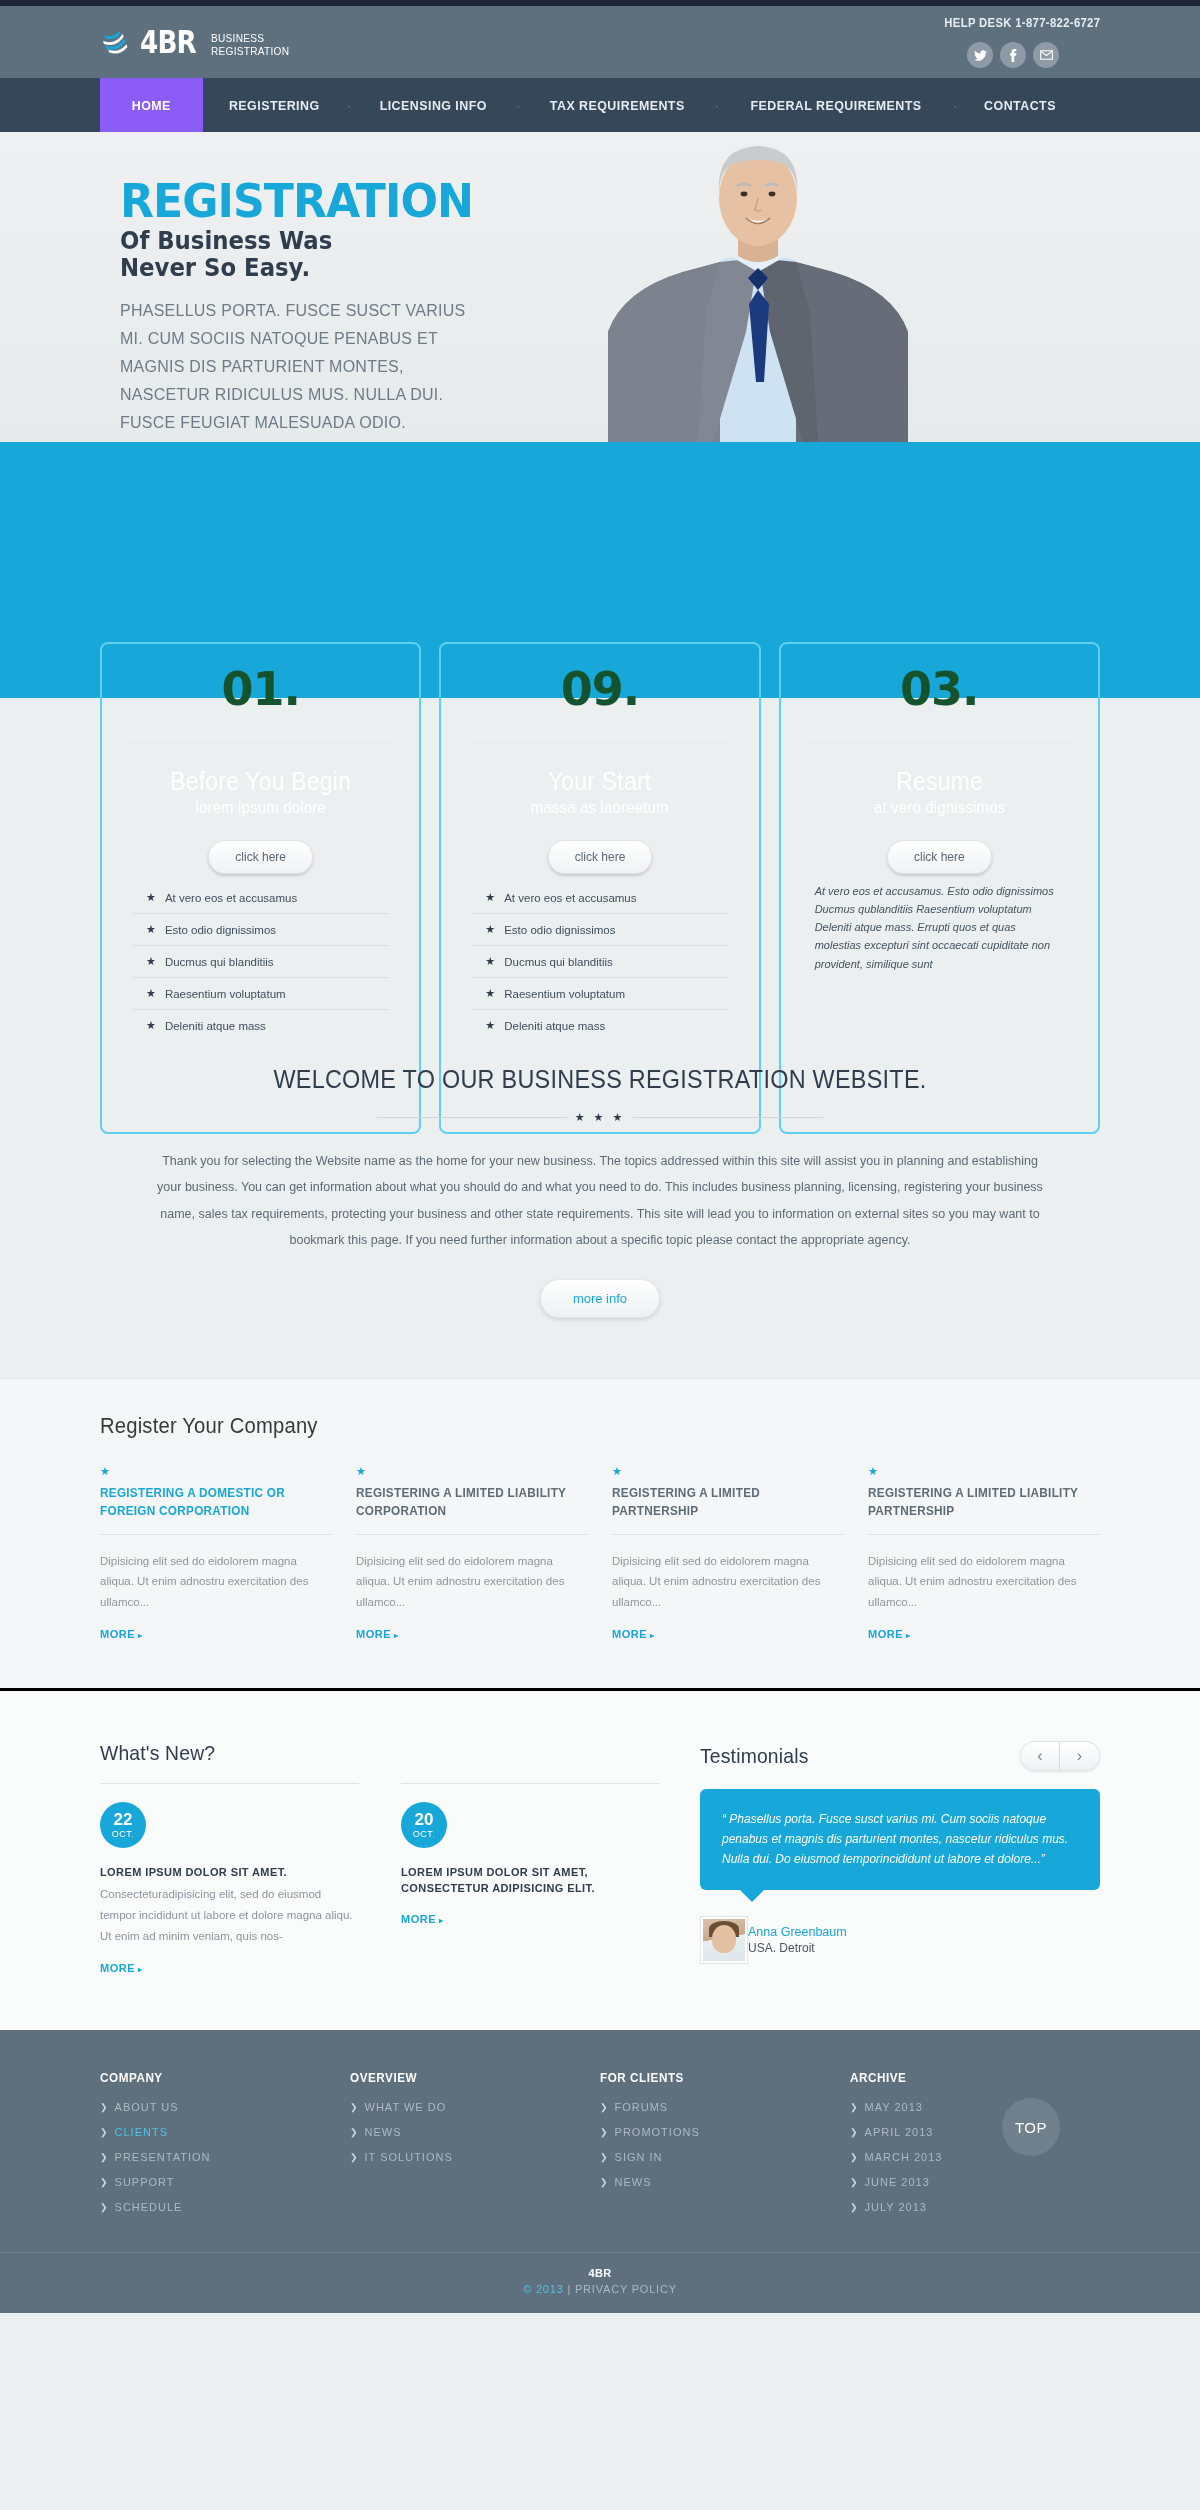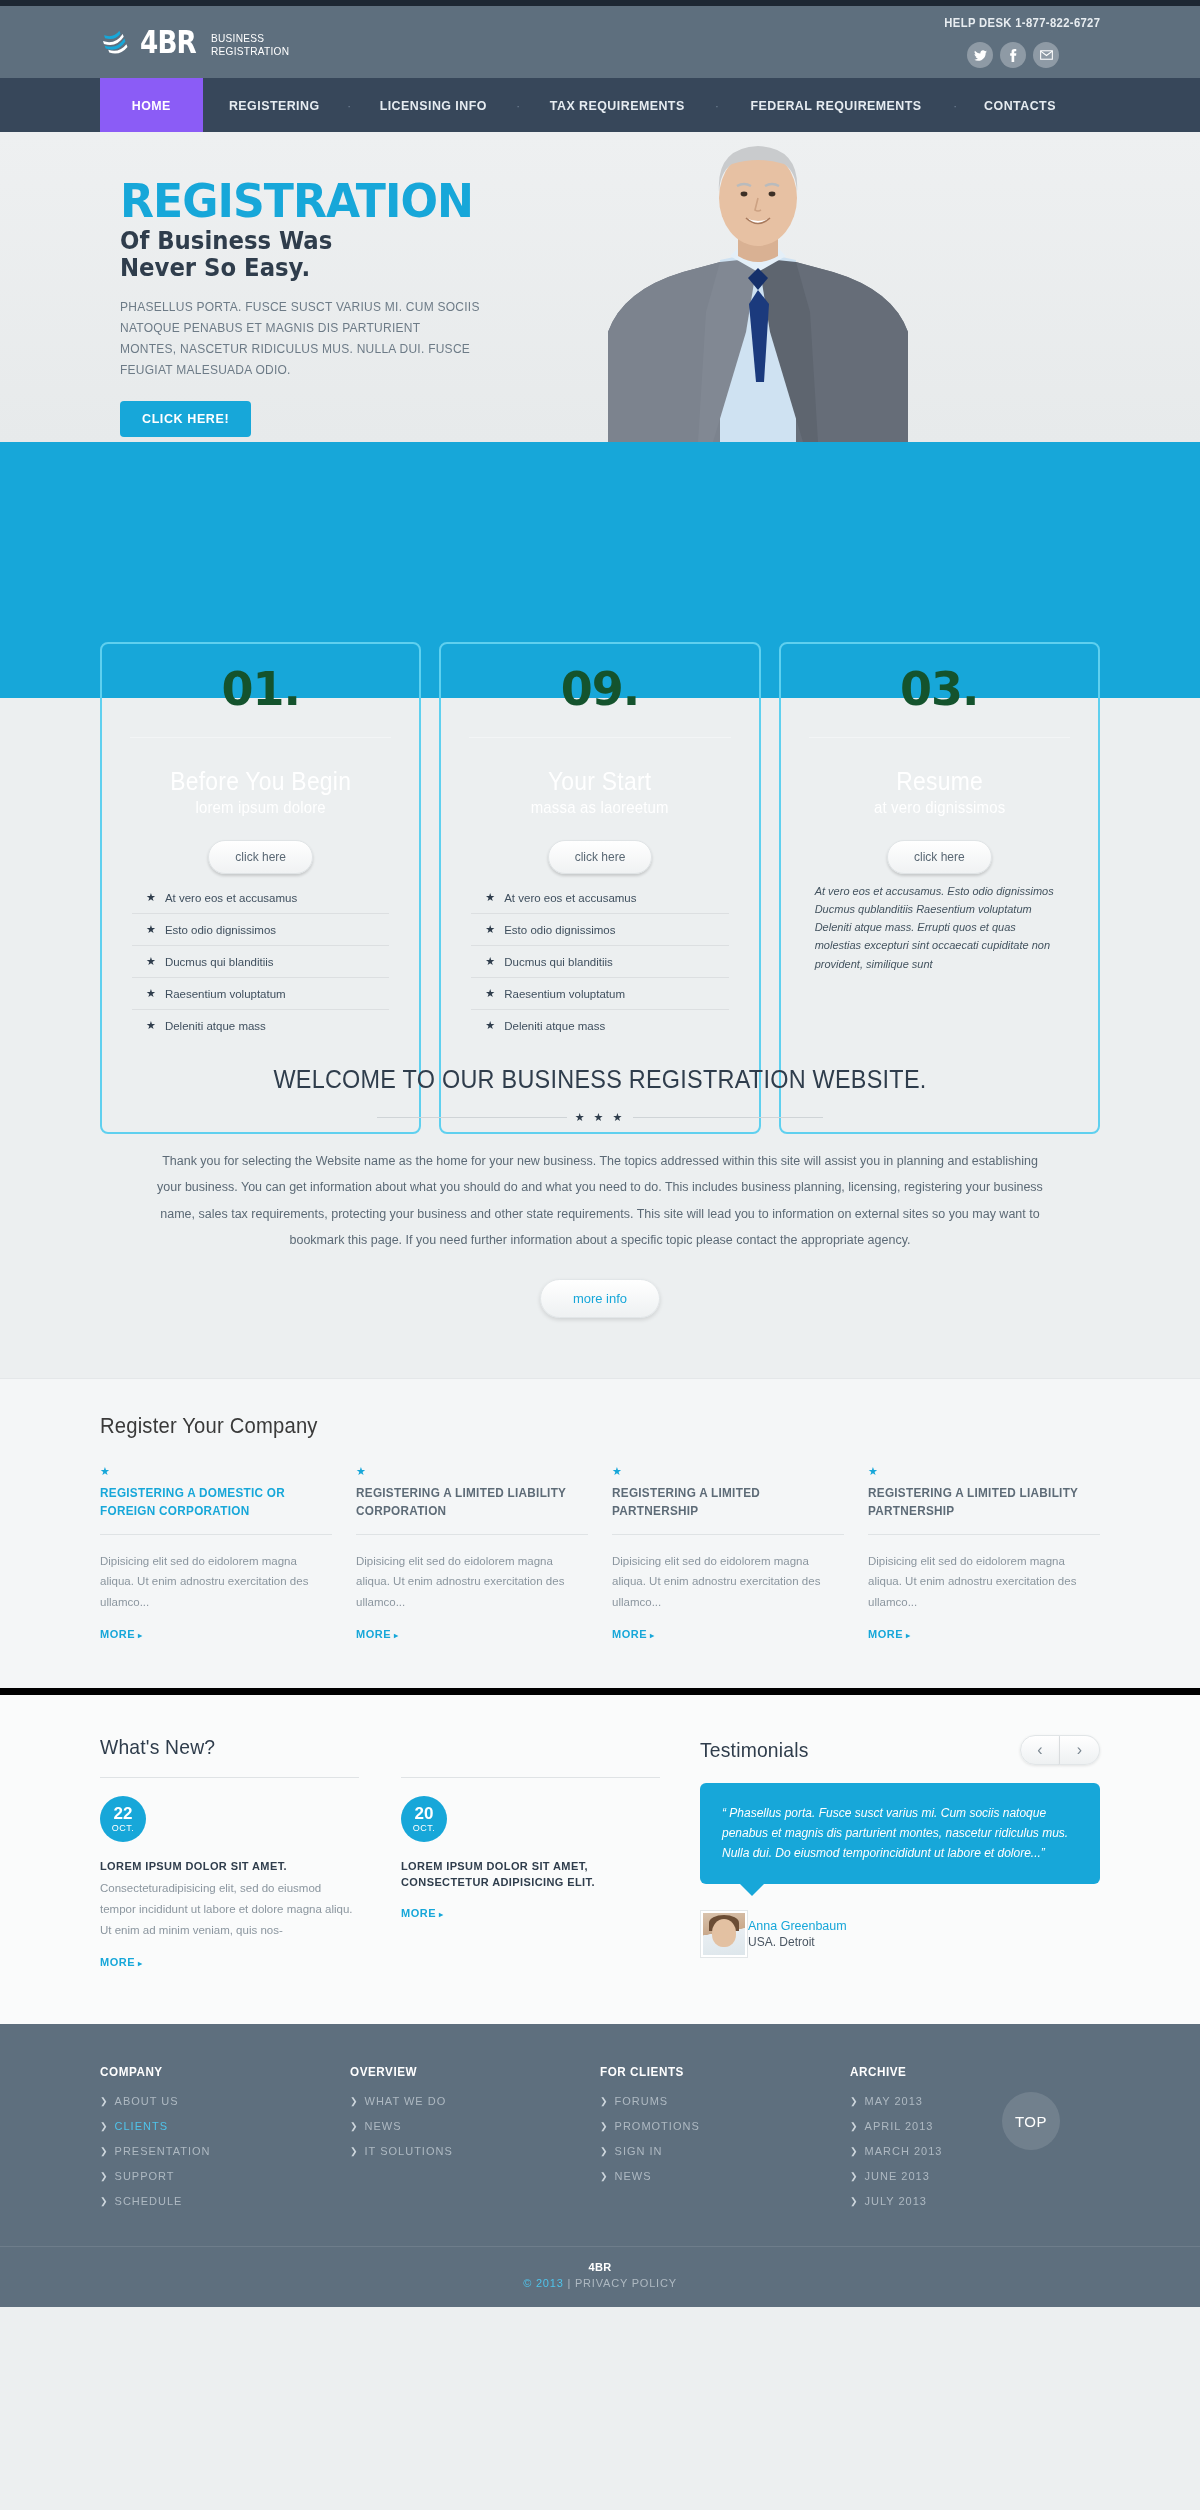--- a/index.html
+++ b/index.html
@@ -110,7 +110,7 @@
   }
   .hero-p {
     margin-top: 14px;
-    font-size: 12px; color: #6d7b87; line-height: 1.75;
+    font-size: 16px; color: #6d7b87; line-height: 1.75;
     letter-spacing: 0.25px; text-transform: uppercase;
     width: 360px;
   }

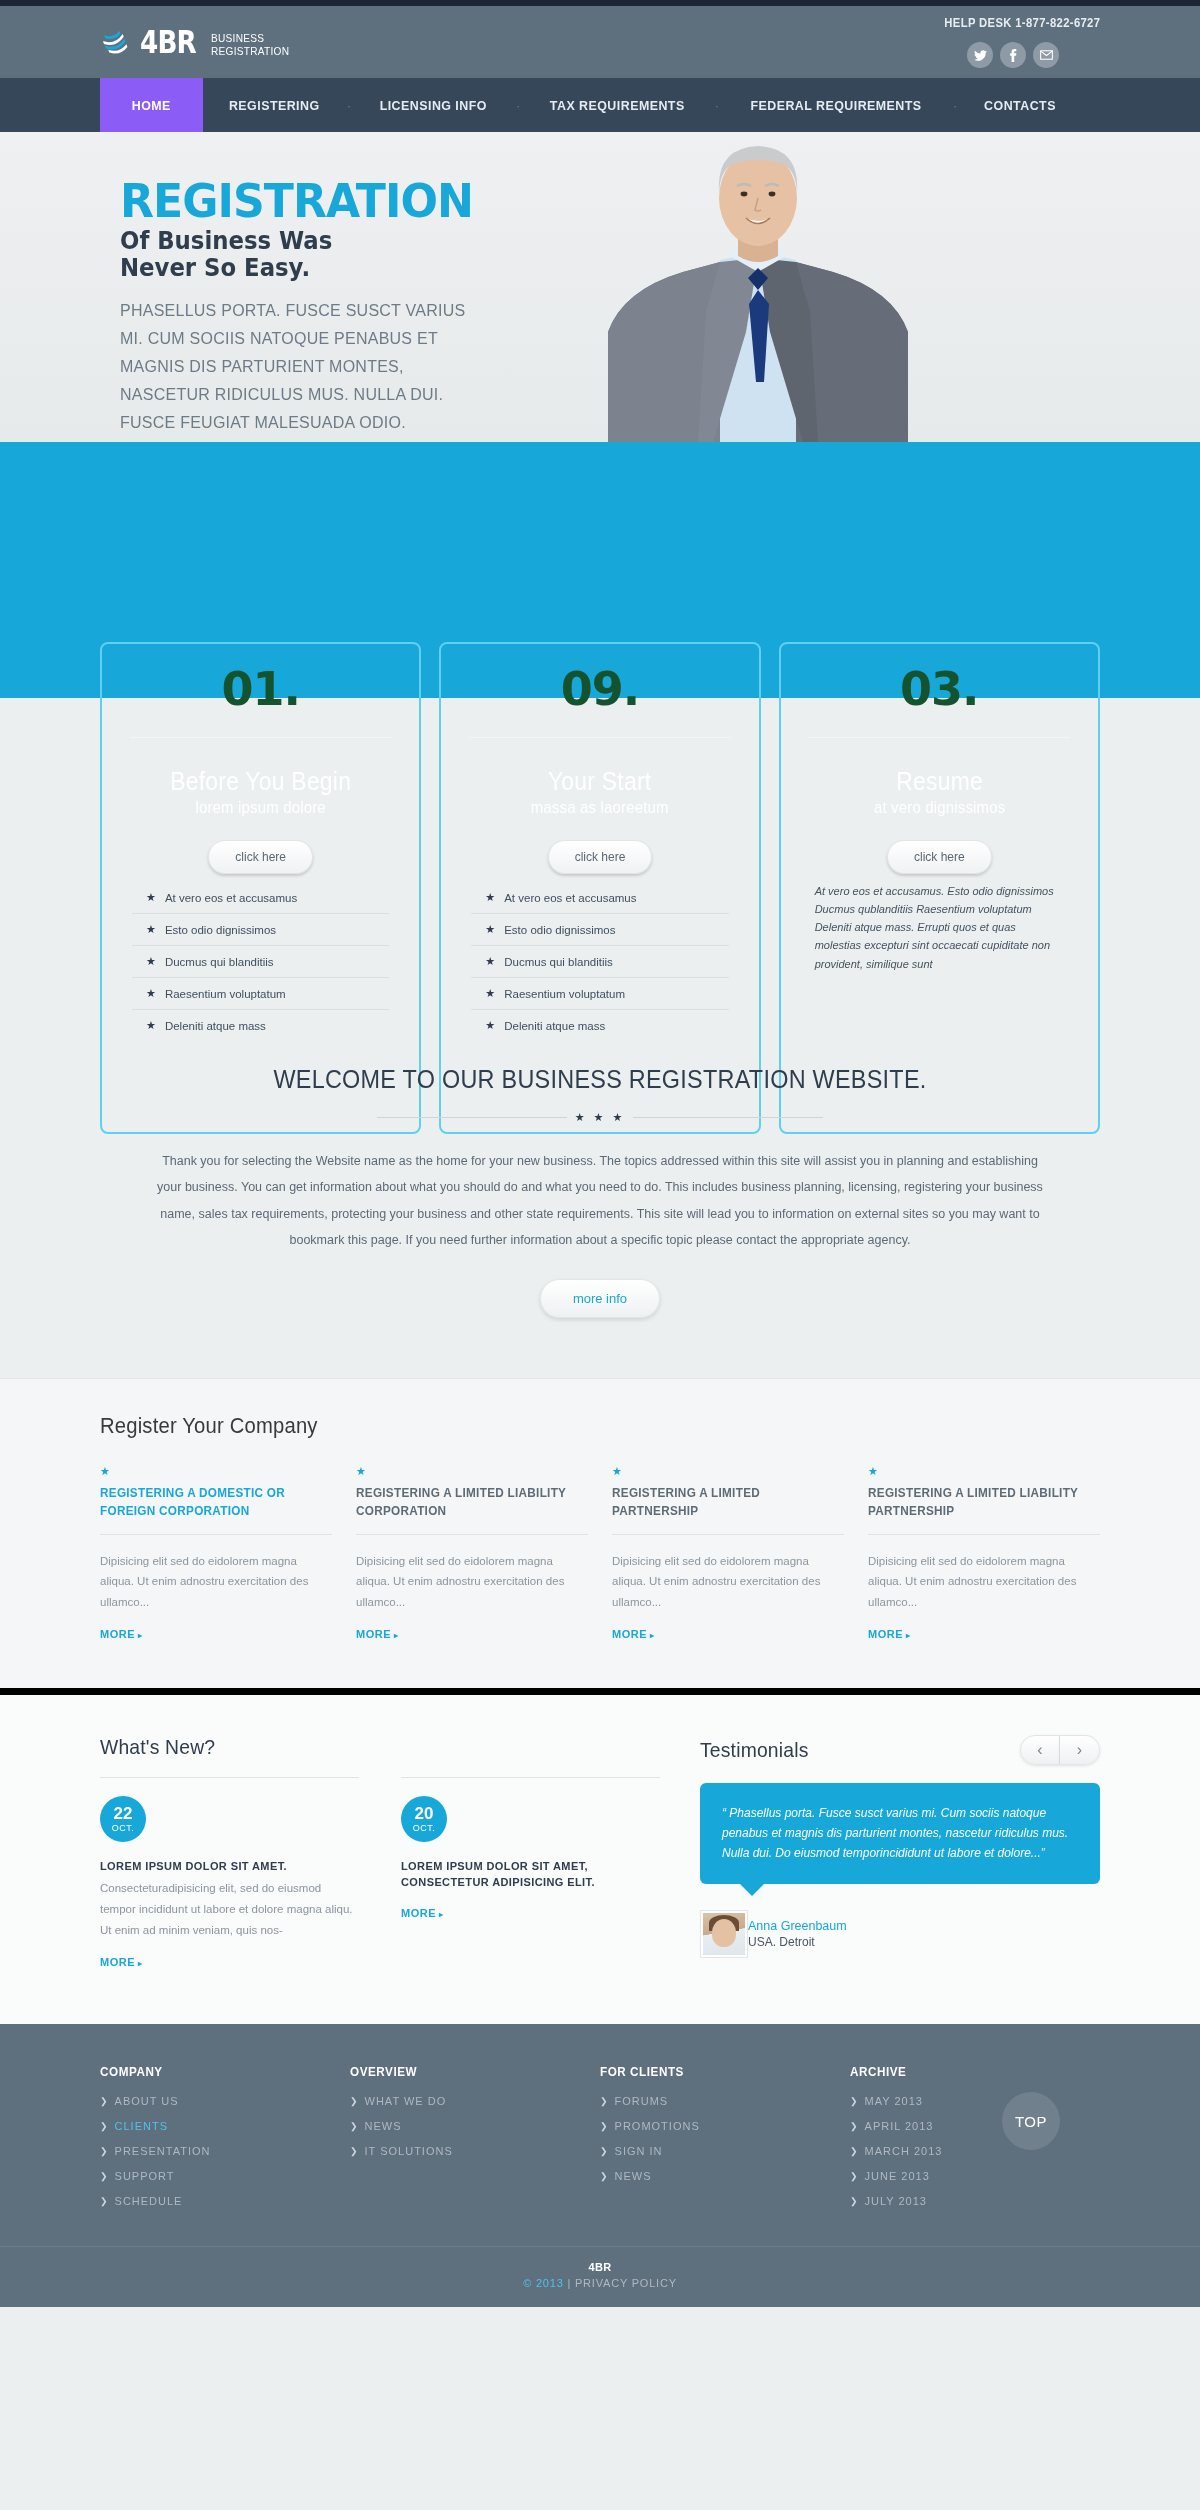--- a/index.html
+++ b/index.html
@@ -223,7 +223,7 @@
   .more-link .arw { font-size: 8px; margin-left: 3px; }
 
   
-  .lower { background: #fafbfb; border-top: 7px solid #000000; padding: 40px 0 54px; }
+  .lower { background: #fafbfb; border-top: 3px solid #000000; padding: 50px 0 54px; }
   .lower-row { display: flex; gap: 40px; }
   .news-block { width: 560px; }
   .testi-block { flex: 1; }

